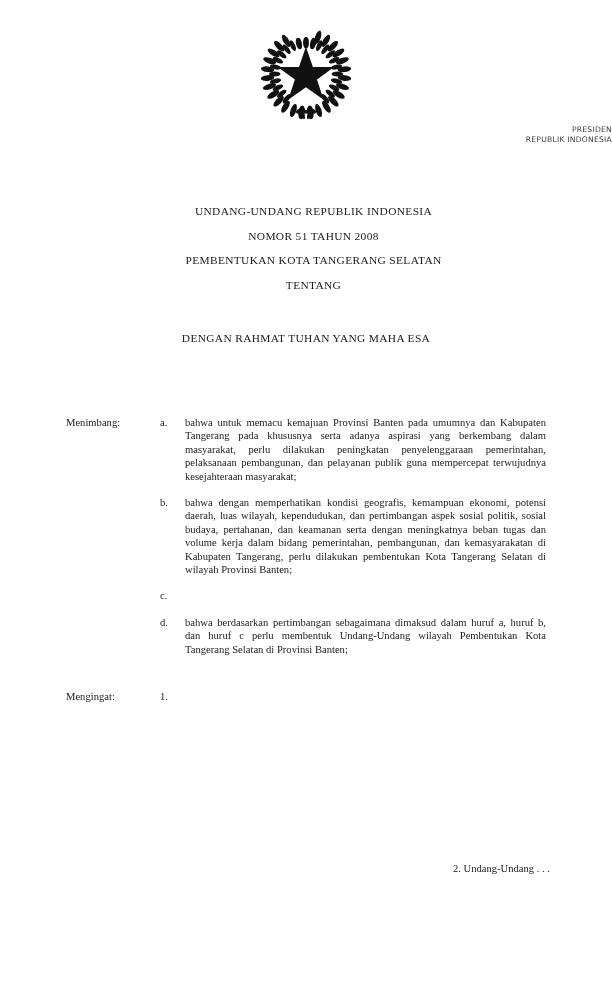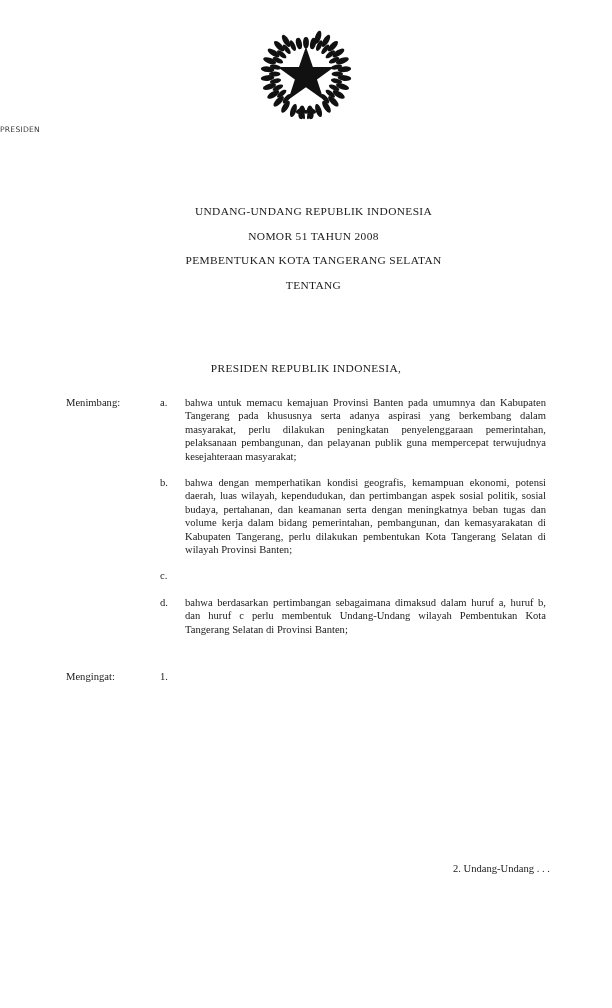--- a/index.html
+++ b/index.html
@@ -22,7 +22,7 @@
     left: 0;
     right: 0;
     top: 28px;
-    text-align: left;
+    text-align: right;
   }
   .seal-emblem {
     width: 92px;

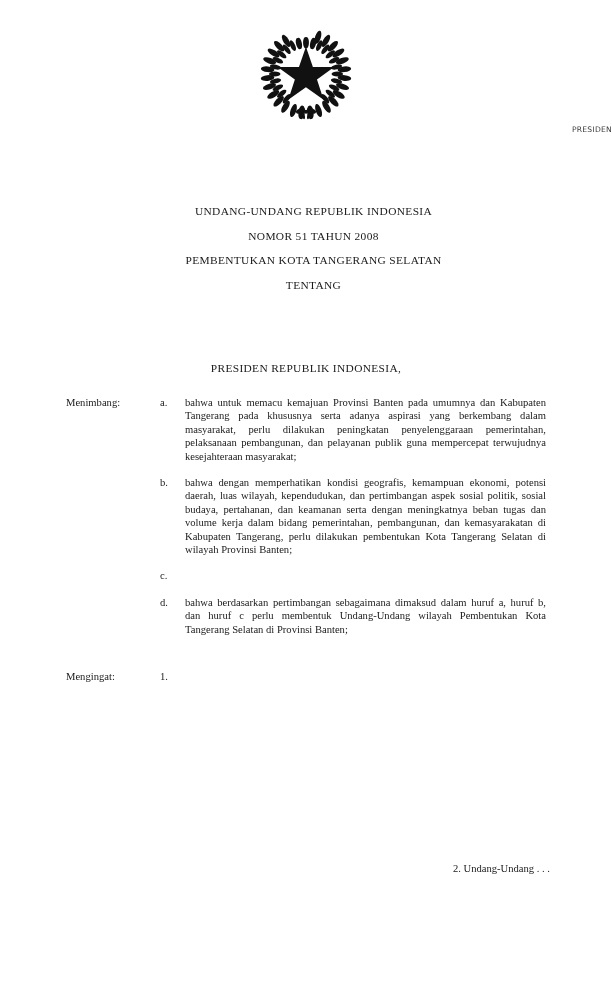--- a/index.html
+++ b/index.html
@@ -215,6 +215,7 @@
 
   <div class="seal-caption">
     <div>PRESIDEN</div>
+    <div>REPUBLIK INDONESIA</div>
   </div>
 </div>
 

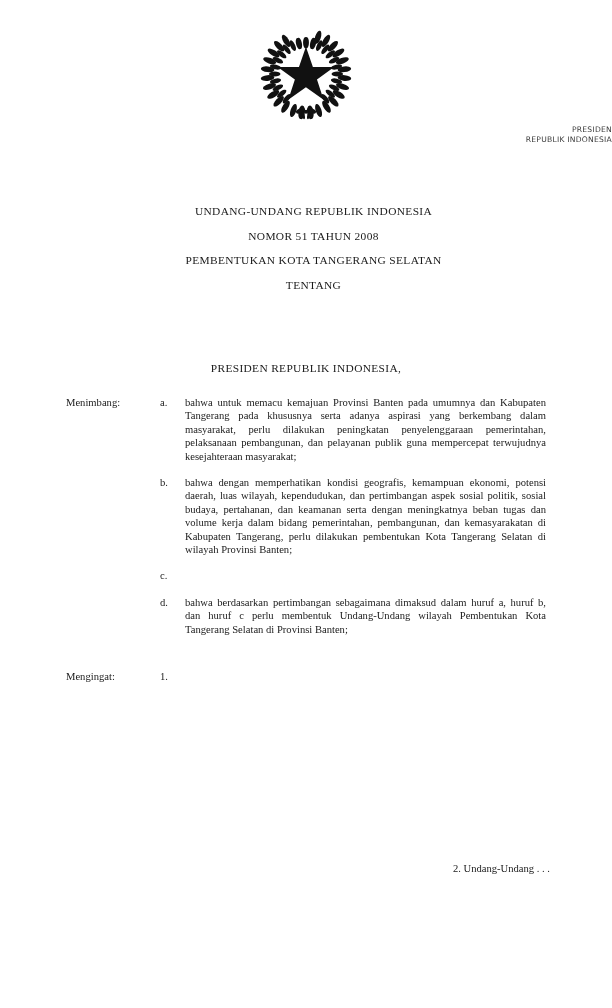--- a/index.html
+++ b/index.html
@@ -227,6 +227,7 @@
 </div>
 
 <div class="enactment-block">
+  <div class="enactment-line">DENGAN RAHMAT TUHAN YANG MAHA ESA</div>
   <div class="enactment-gap"></div>
   <div class="enactment-line">PRESIDEN REPUBLIK INDONESIA,</div>
 </div>

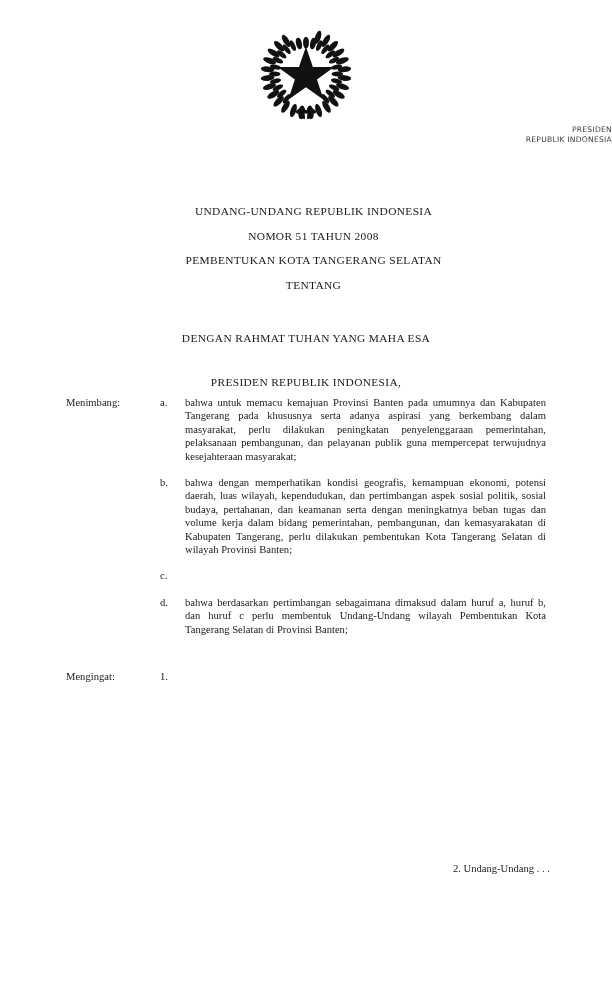--- a/index.html
+++ b/index.html
@@ -229,7 +229,6 @@
 <div class="enactment-block">
   <div class="enactment-line">DENGAN RAHMAT TUHAN YANG MAHA ESA</div>
   <div class="enactment-gap"></div>
-  <div class="enactment-line">PRESIDEN REPUBLIK INDONESIA,</div>
 </div>
 
 <div class="body-block">

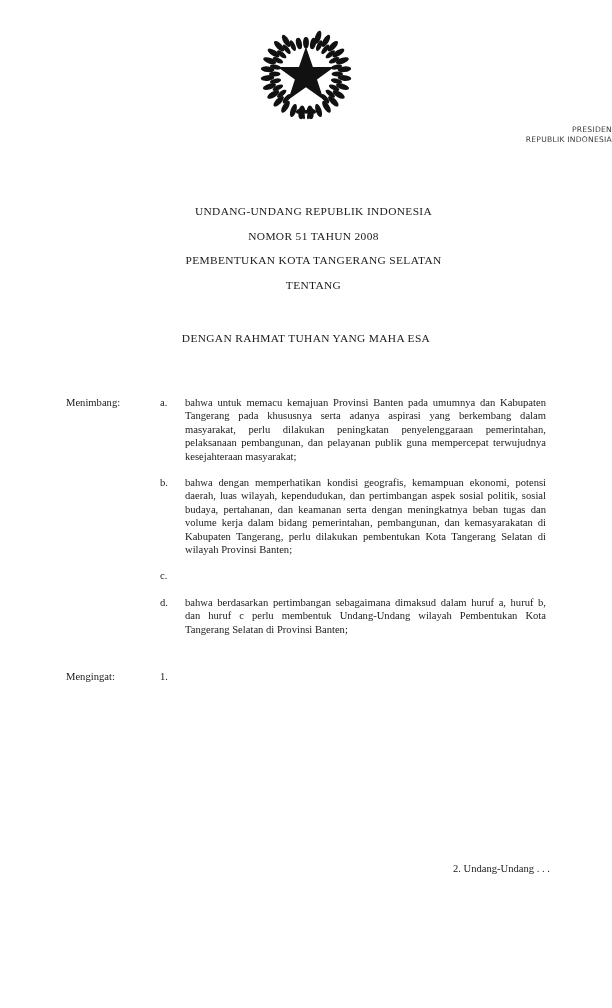--- a/index.html
+++ b/index.html
@@ -78,7 +78,7 @@
   .body-block {
     position: absolute;
     left: 66px;
-    top: 396px;
+    top: 416px;
     width: 480px;
   }
   .clause-row {

